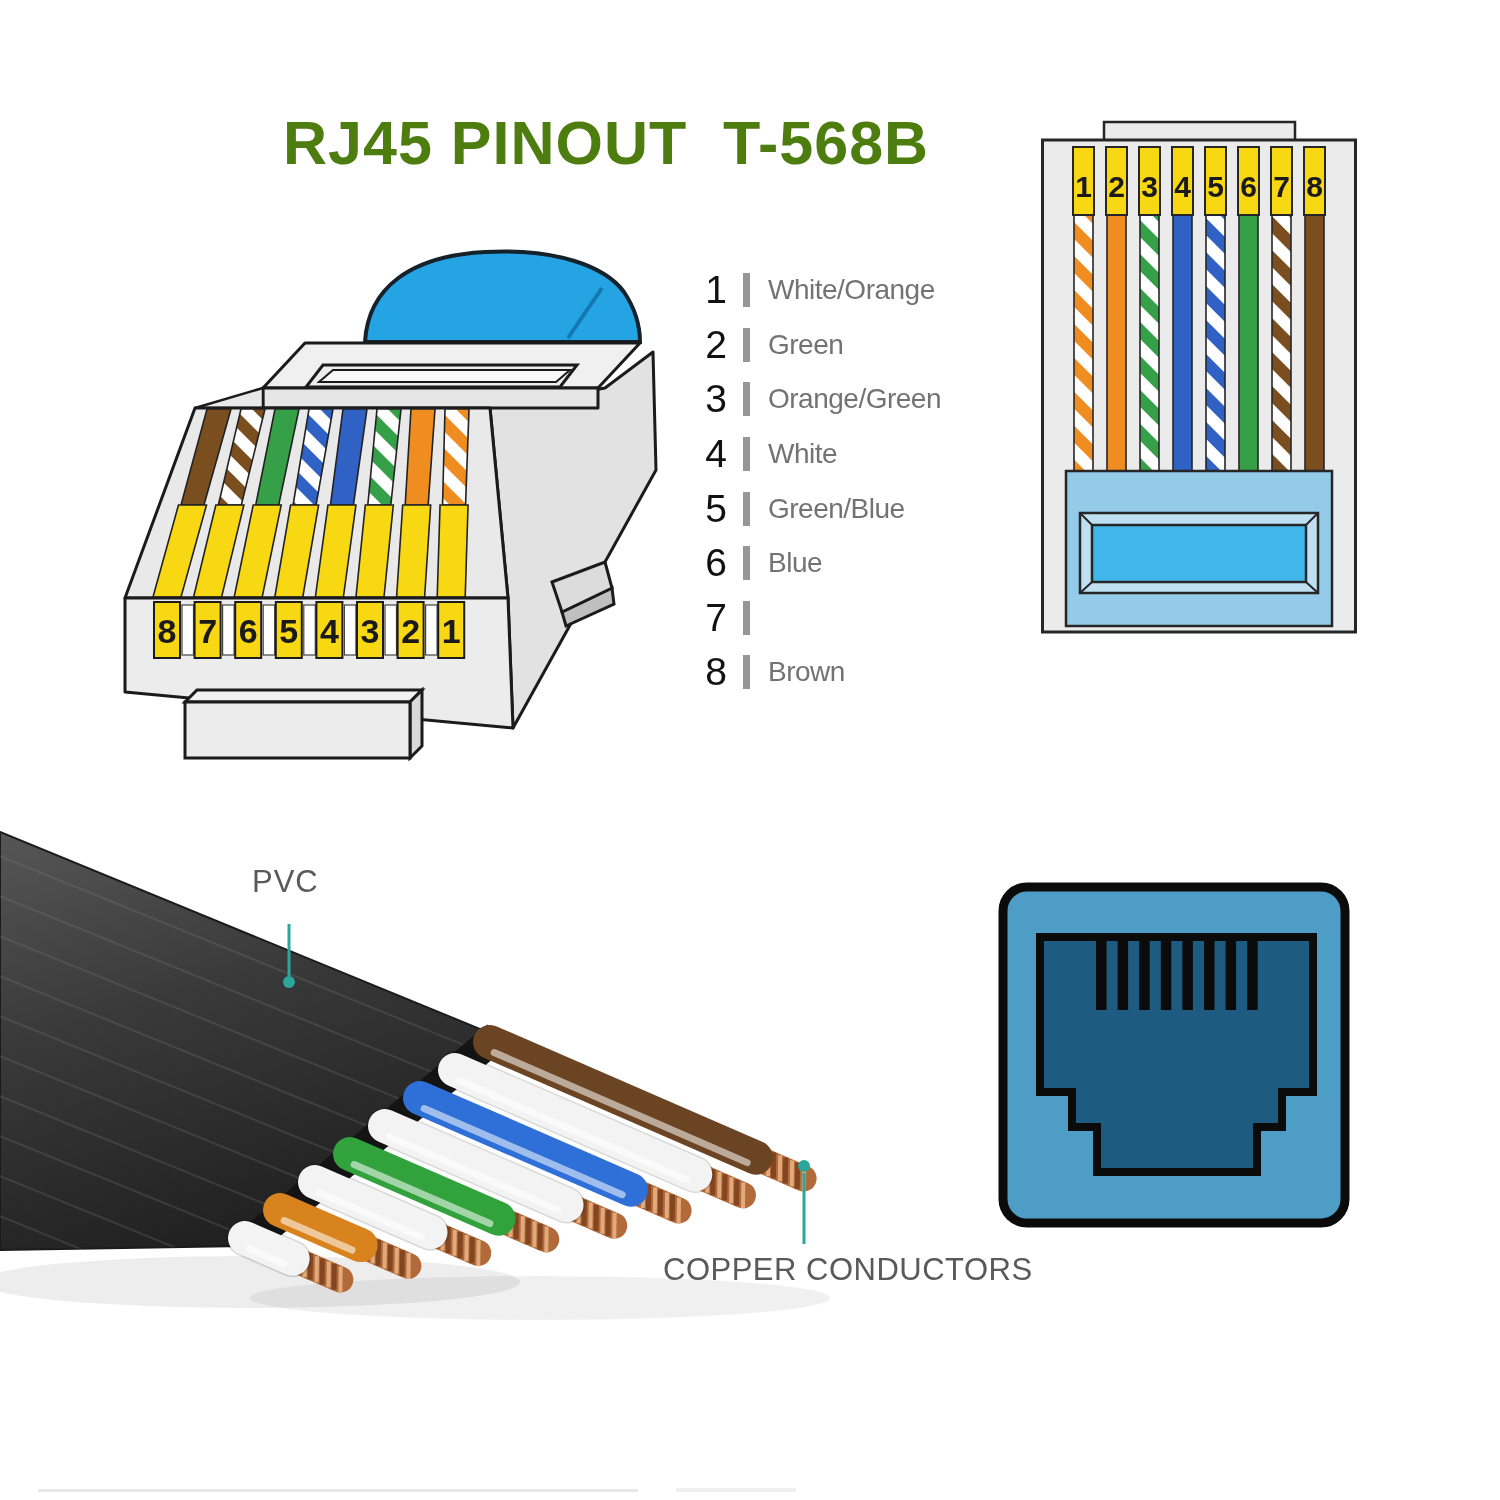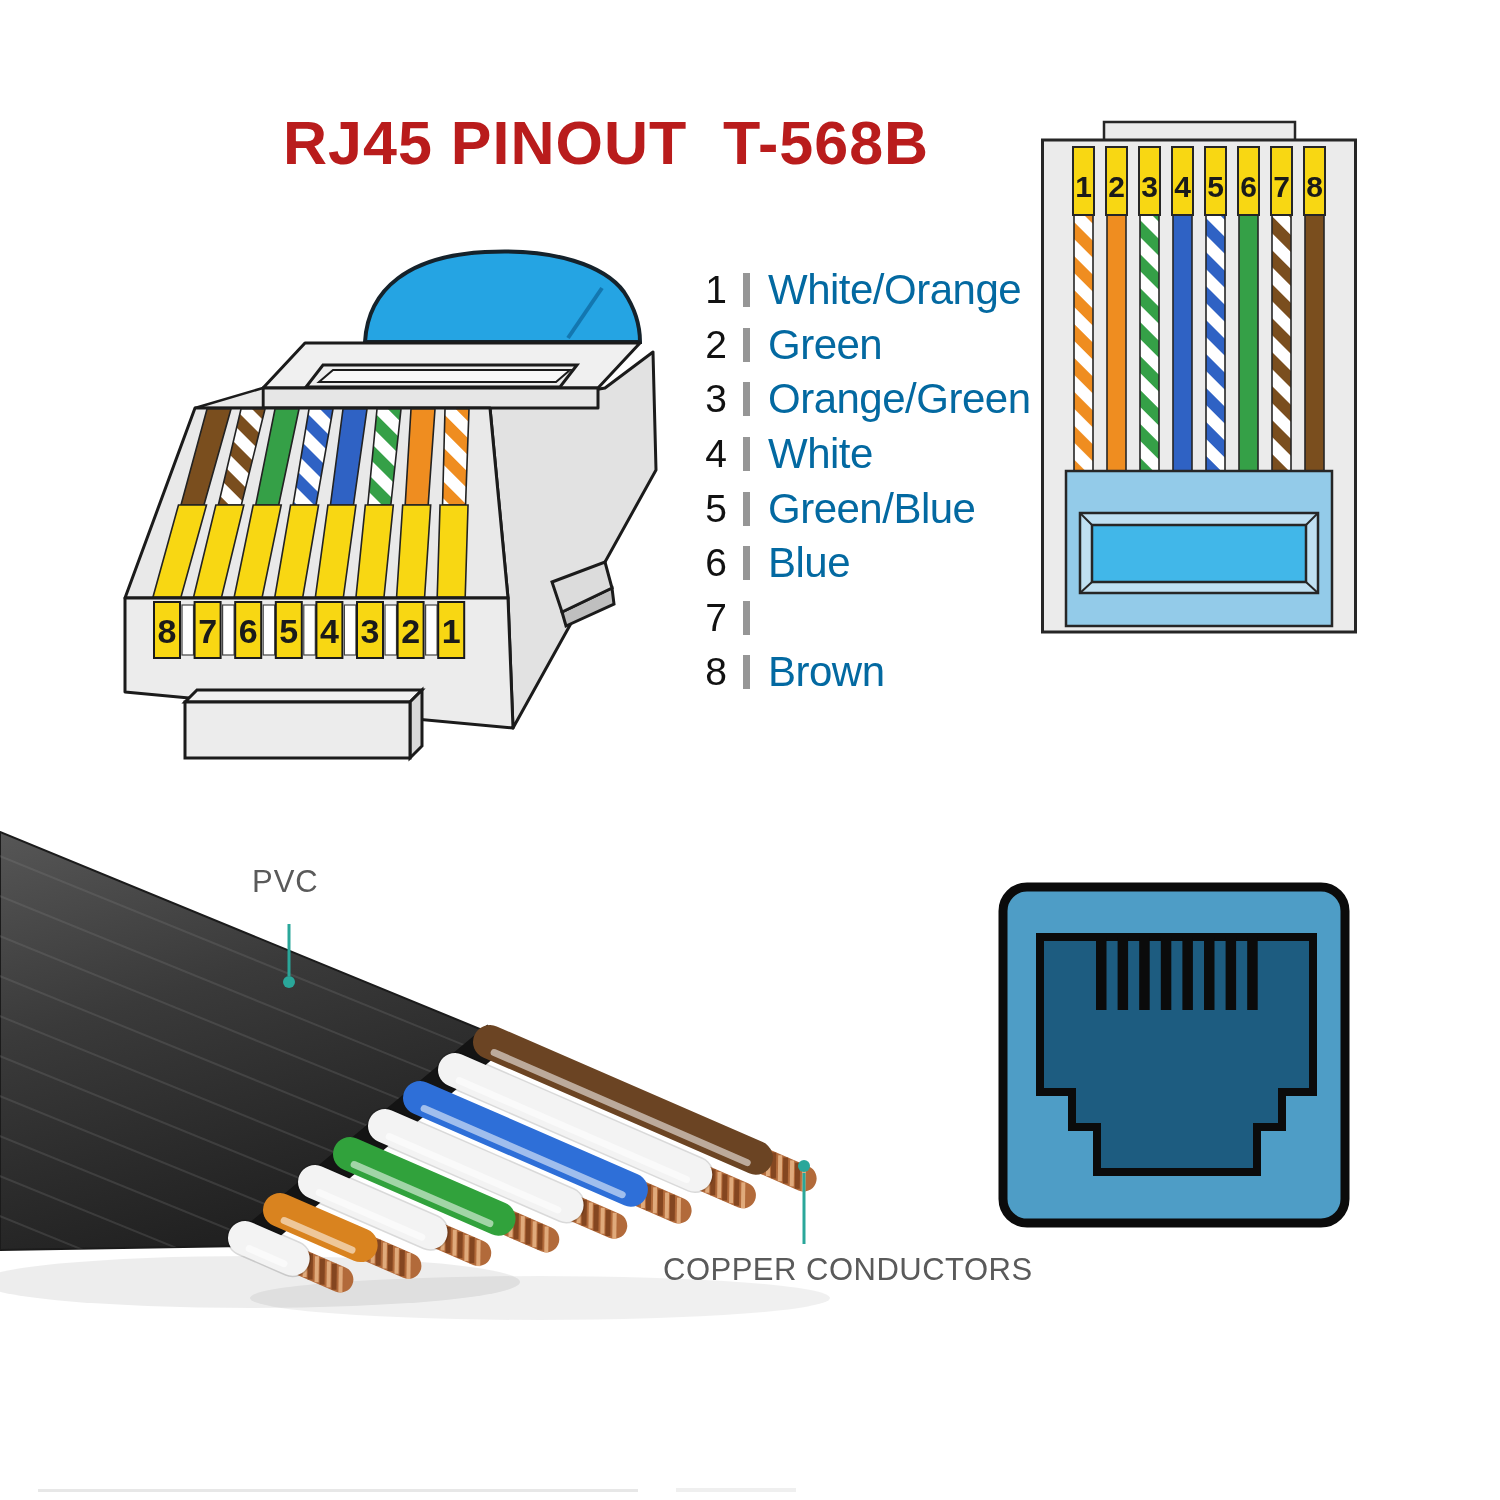--- a/index.html
+++ b/index.html
@@ -6,7 +6,7 @@
   body{width:1500px;height:1500px;font-family:"Liberation Sans",sans-serif;}
   .stage{position:relative;width:1500px;height:1500px;background:#ffffff;overflow:hidden;}
   .title{position:absolute;left:283px;top:108px;font-size:61px;font-weight:bold;
-         letter-spacing:1px;color:#b91c1c;white-space:pre;}
+         letter-spacing:1px;color:#4d7c0f;white-space:pre;}
   .pin-list{position:absolute;left:697px;top:263px;}
   .pin-row{display:flex;align-items:center;height:54.6px;}
   .pin-num{width:30px;text-align:right;font-size:39px;color:#111;}

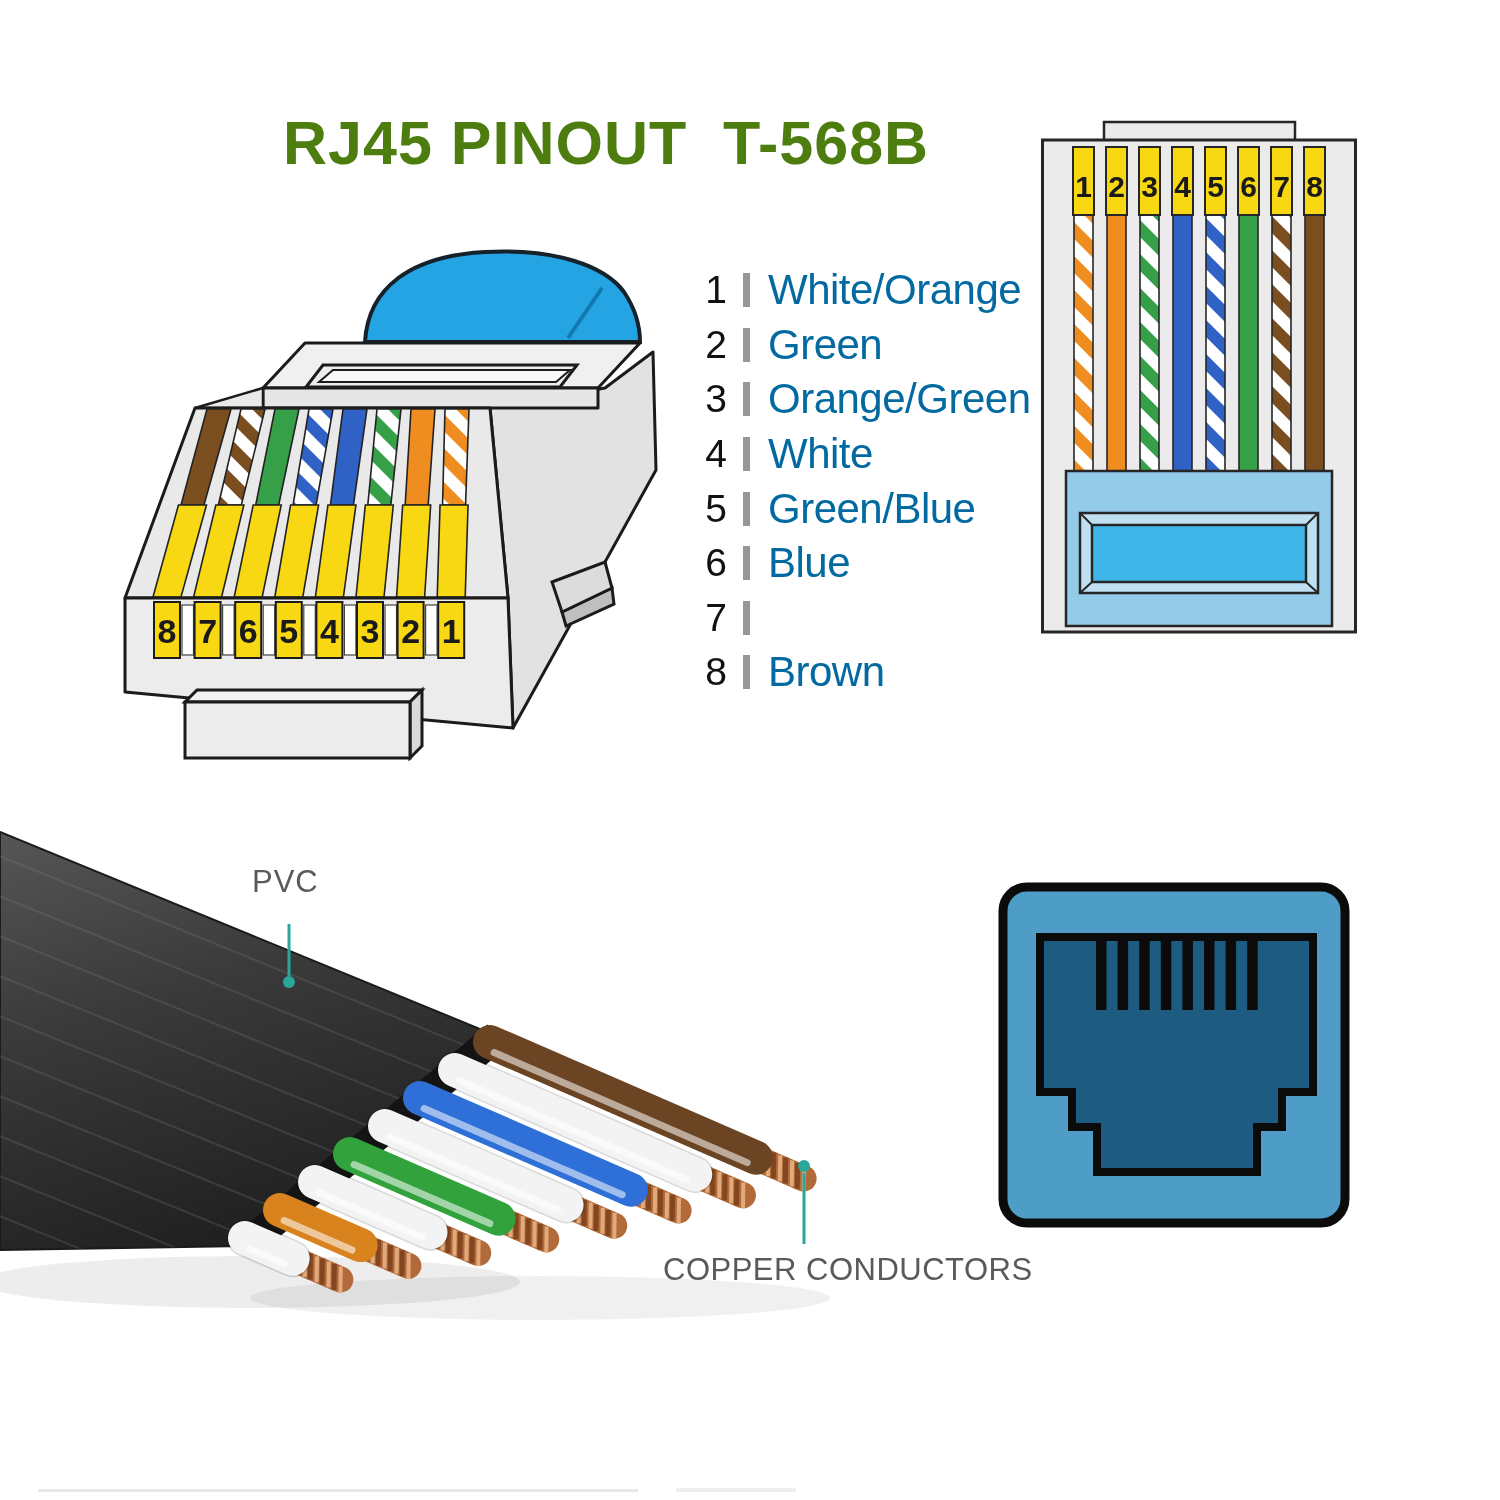--- a/index.html
+++ b/index.html
@@ -11,7 +11,7 @@
   .pin-row{display:flex;align-items:center;height:54.6px;}
   .pin-num{width:30px;text-align:right;font-size:39px;color:#111;}
   .pin-sep{display:inline-block;width:7px;height:34px;background:#969696;margin:0 18px 0 16px;}
-  .pin-label{font-size:42px;color:#0369a1;letter-spacing:-0.5px;}
+  .pin-label{font-size:28px;color:#737373;letter-spacing:-0.5px;}
   svg{position:absolute;overflow:visible;}
   #plug-iso{left:100px;top:240px;}
   #plug-front{left:1041px;top:121px;}

